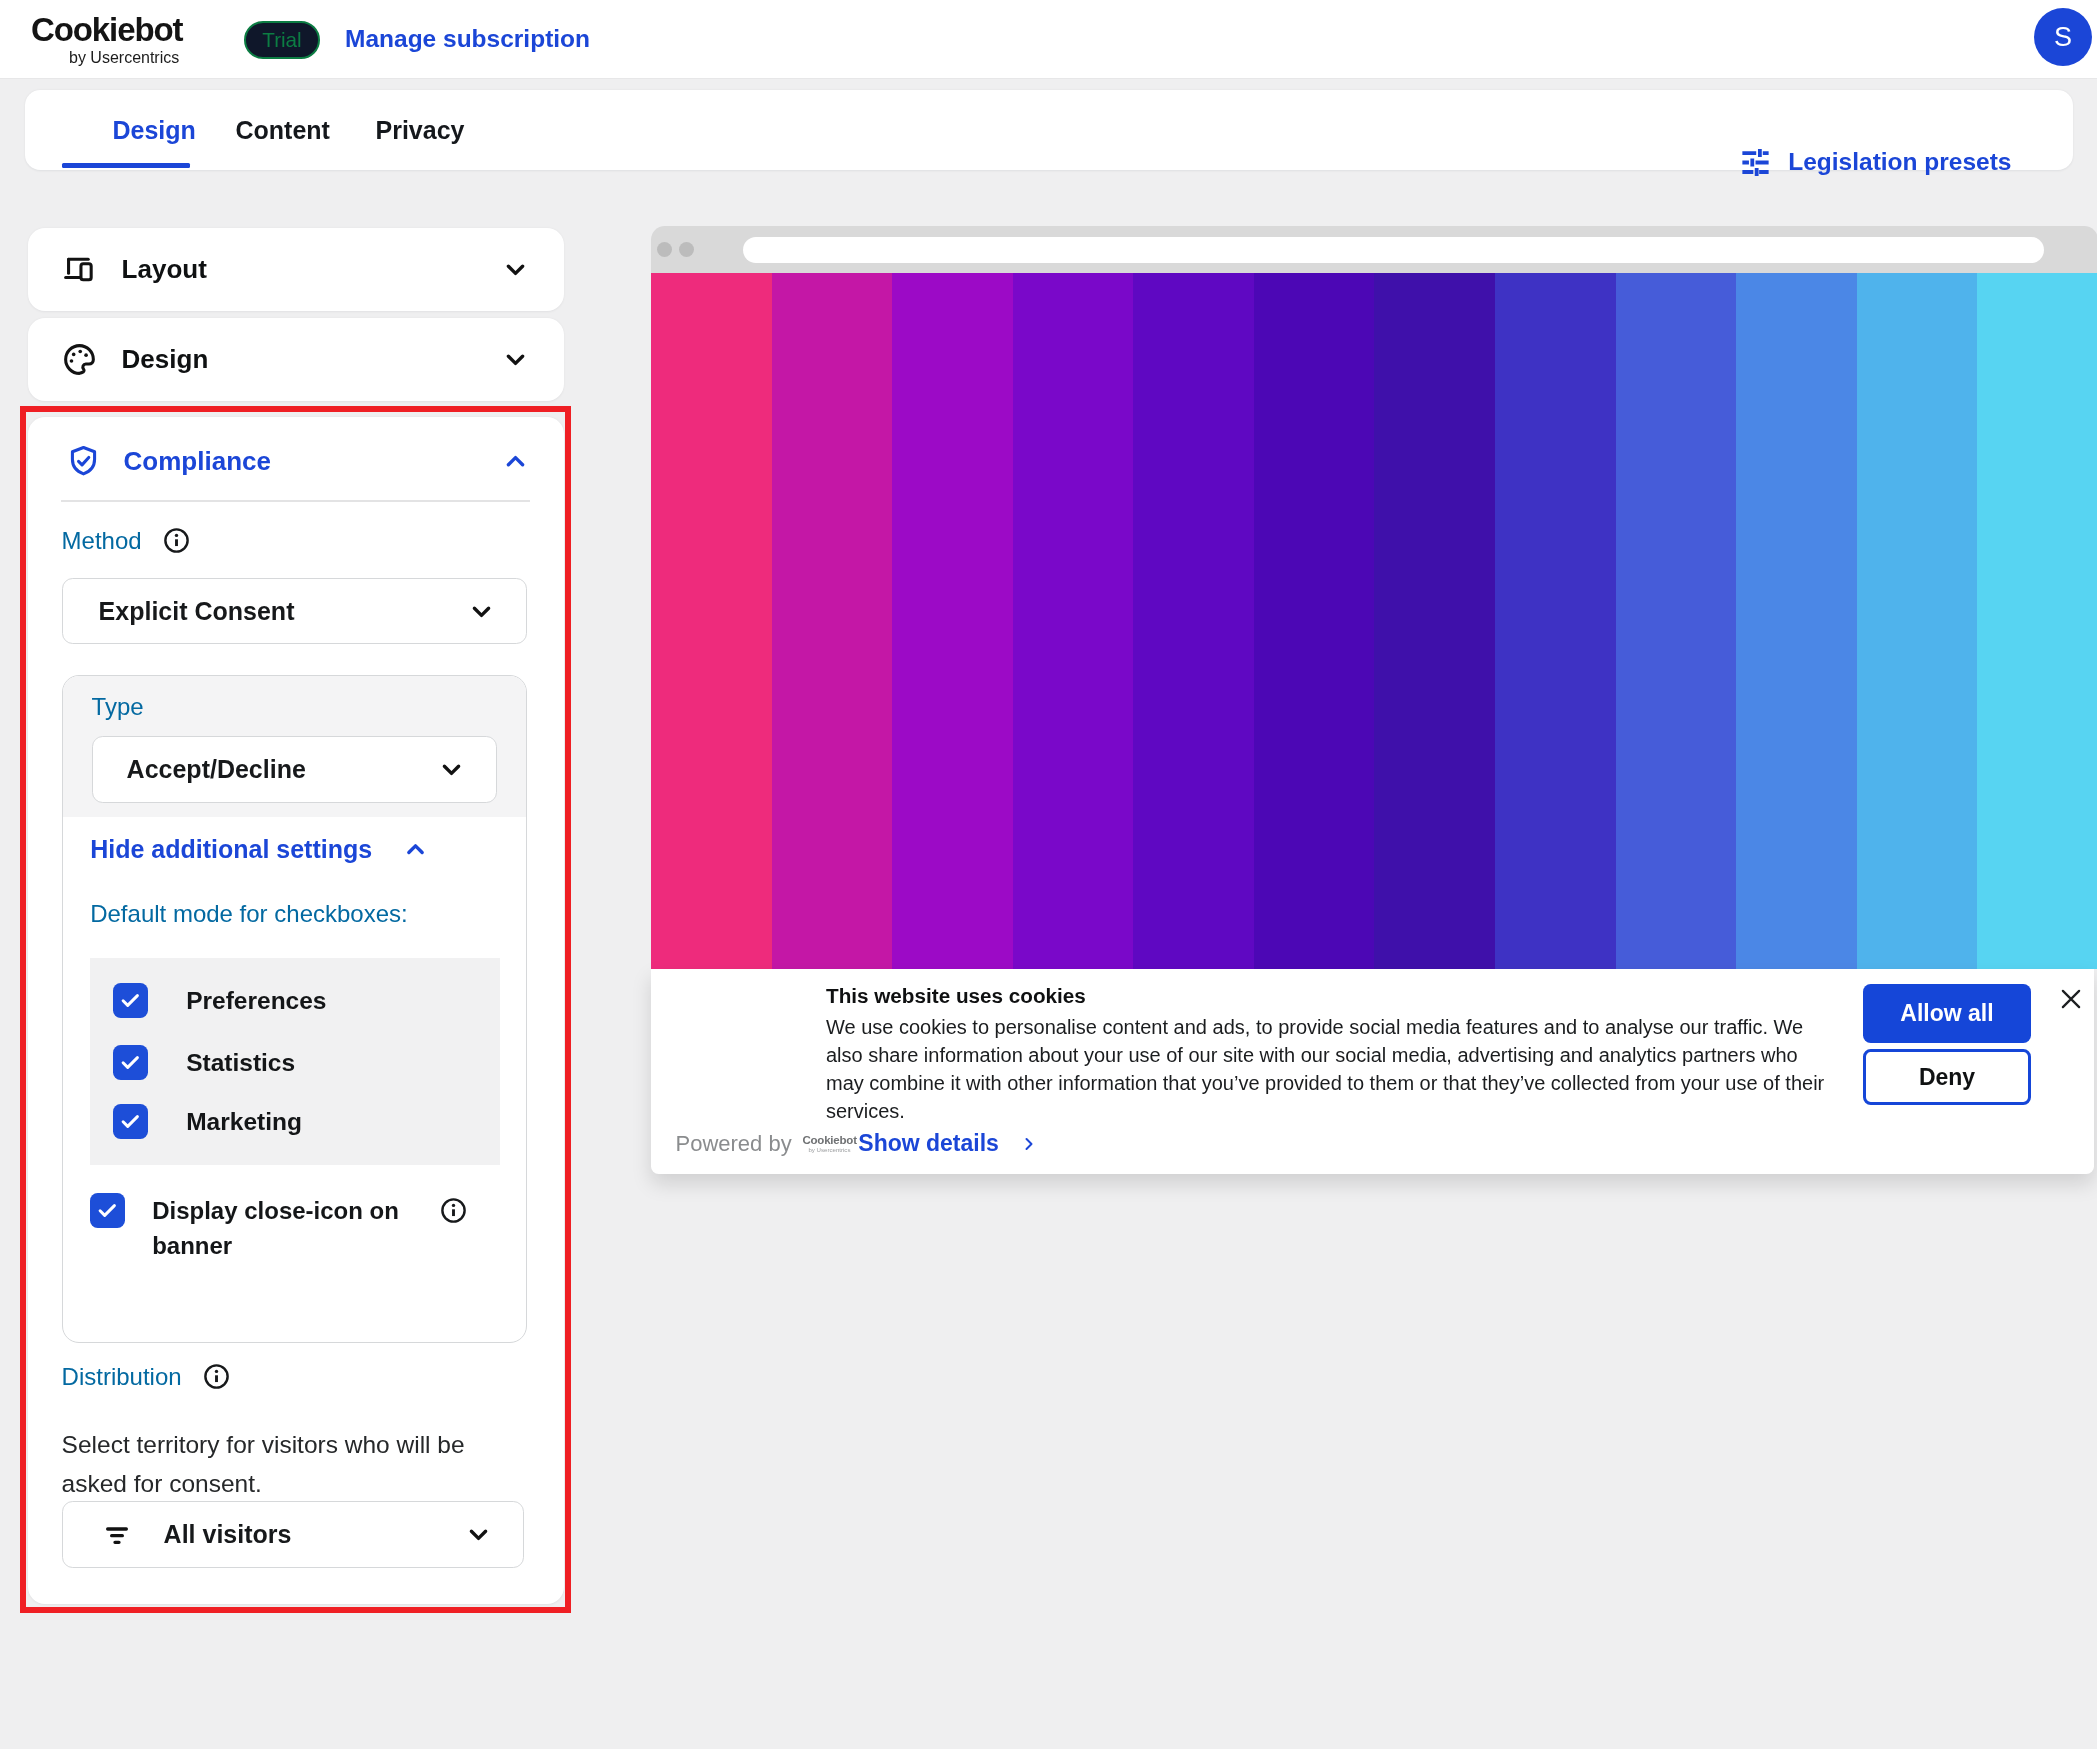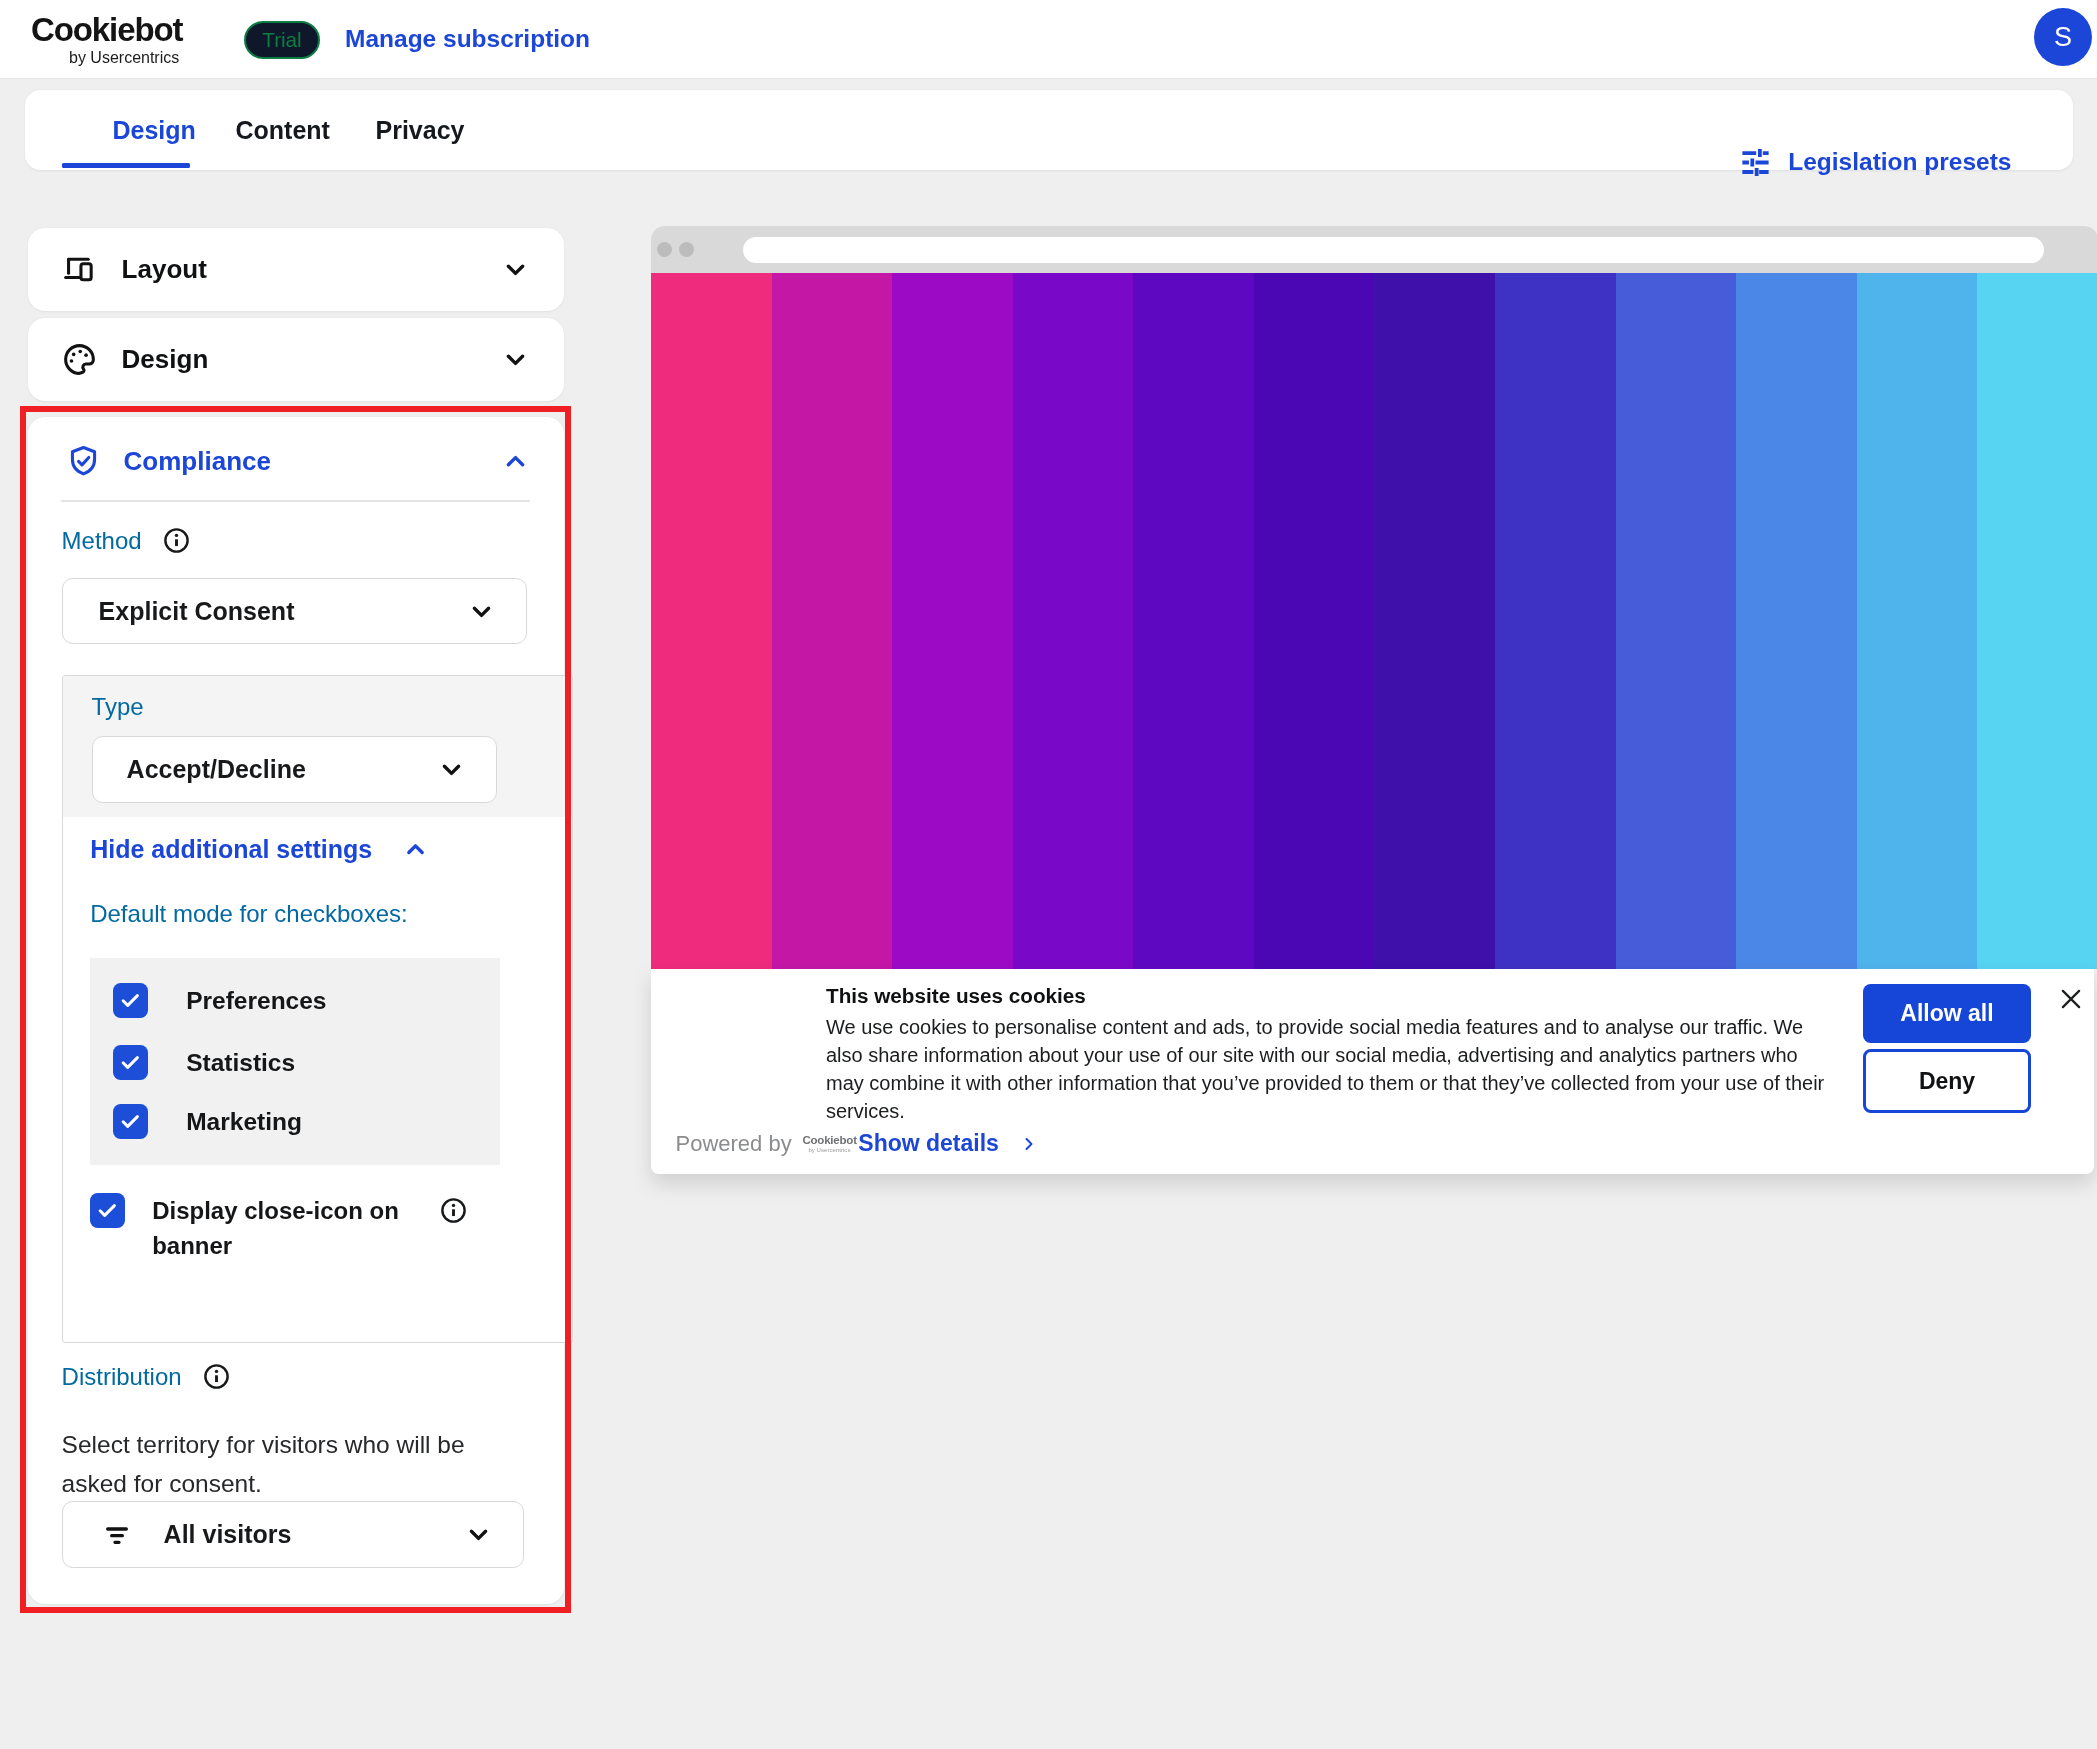--- a/index.html
+++ b/index.html
@@ -48,7 +48,7 @@
   .select .sel-text{font-size:25px;font-weight:600;color:#17191b;}
   .select .sel-chev{position:absolute;right:29px;width:31px;height:31px;}
 
-  .typebox{left:34px;top:258px;width:511px;height:668px;border:1.5px solid var(--border);border-radius:3px;background:#fff;overflow:hidden;}
+  .typebox{left:34px;top:258px;width:465px;height:668px;border:1.5px solid var(--border);border-radius:17px;background:#fff;overflow:hidden;}
   .typebox-gray{position:absolute;left:0;top:0;width:100%;height:141px;background:#f4f4f5;}
 
   .hide-link{position:absolute;left:27.6px;top:159px;display:flex;align-items:center;gap:29px;

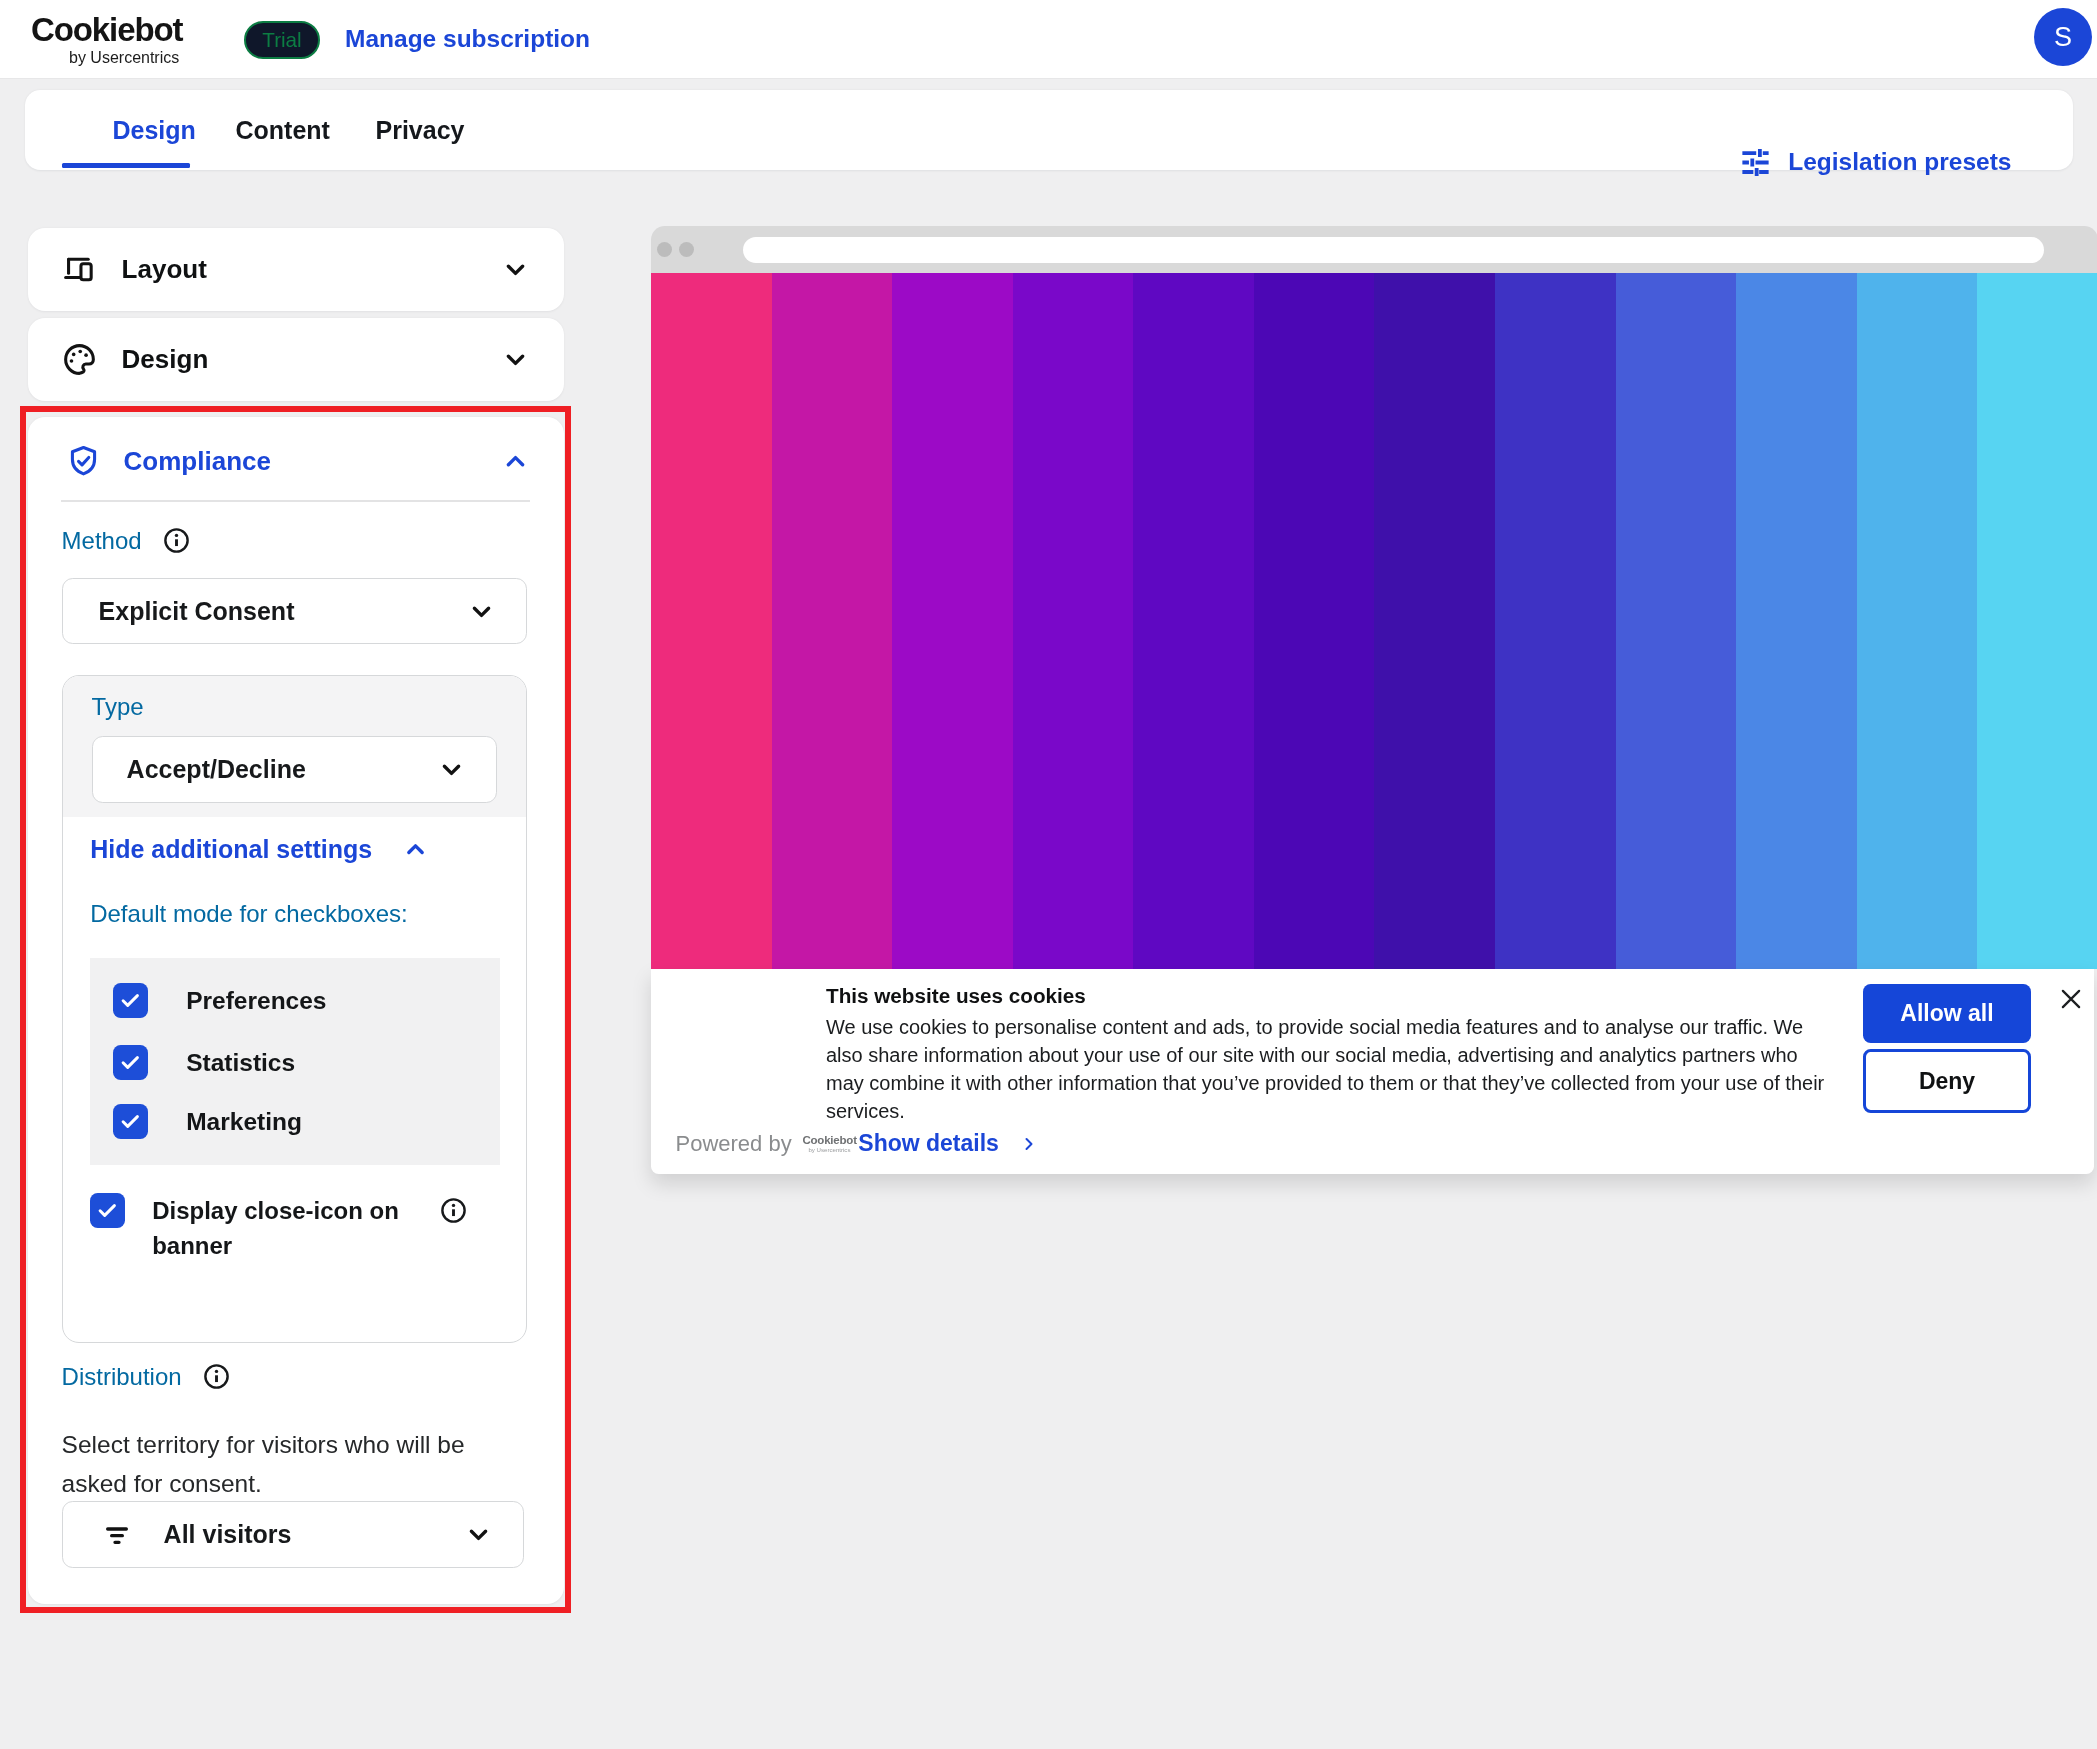--- a/index.html
+++ b/index.html
@@ -81,7 +81,7 @@
   .cb-body div{white-space:nowrap;line-height:28px;}
   .btn-allow{position:absolute;left:1212px;top:14.5px;width:168px;height:59px;background:var(--banner-blue);
              border-radius:7.7px;display:flex;align-items:center;justify-content:center;color:#fff;font-size:23px;font-weight:700;cursor:pointer;}
-  .btn-deny{position:absolute;left:1212px;top:80px;width:168px;height:64px;background:#fff;border:3.1px solid var(--banner-blue);
+  .btn-deny{position:absolute;left:1212px;top:80px;width:168px;height:56px;background:#fff;border:3.1px solid var(--banner-blue);
             border-radius:7.7px;display:flex;align-items:center;justify-content:center;color:#101213;font-size:23px;font-weight:700;cursor:pointer;}
   .banner-x{position:absolute;left:1407px;top:17px;width:26px;height:26px;cursor:pointer;}
   .powered{position:absolute;left:24.5px;top:161px;display:flex;align-items:center;}

